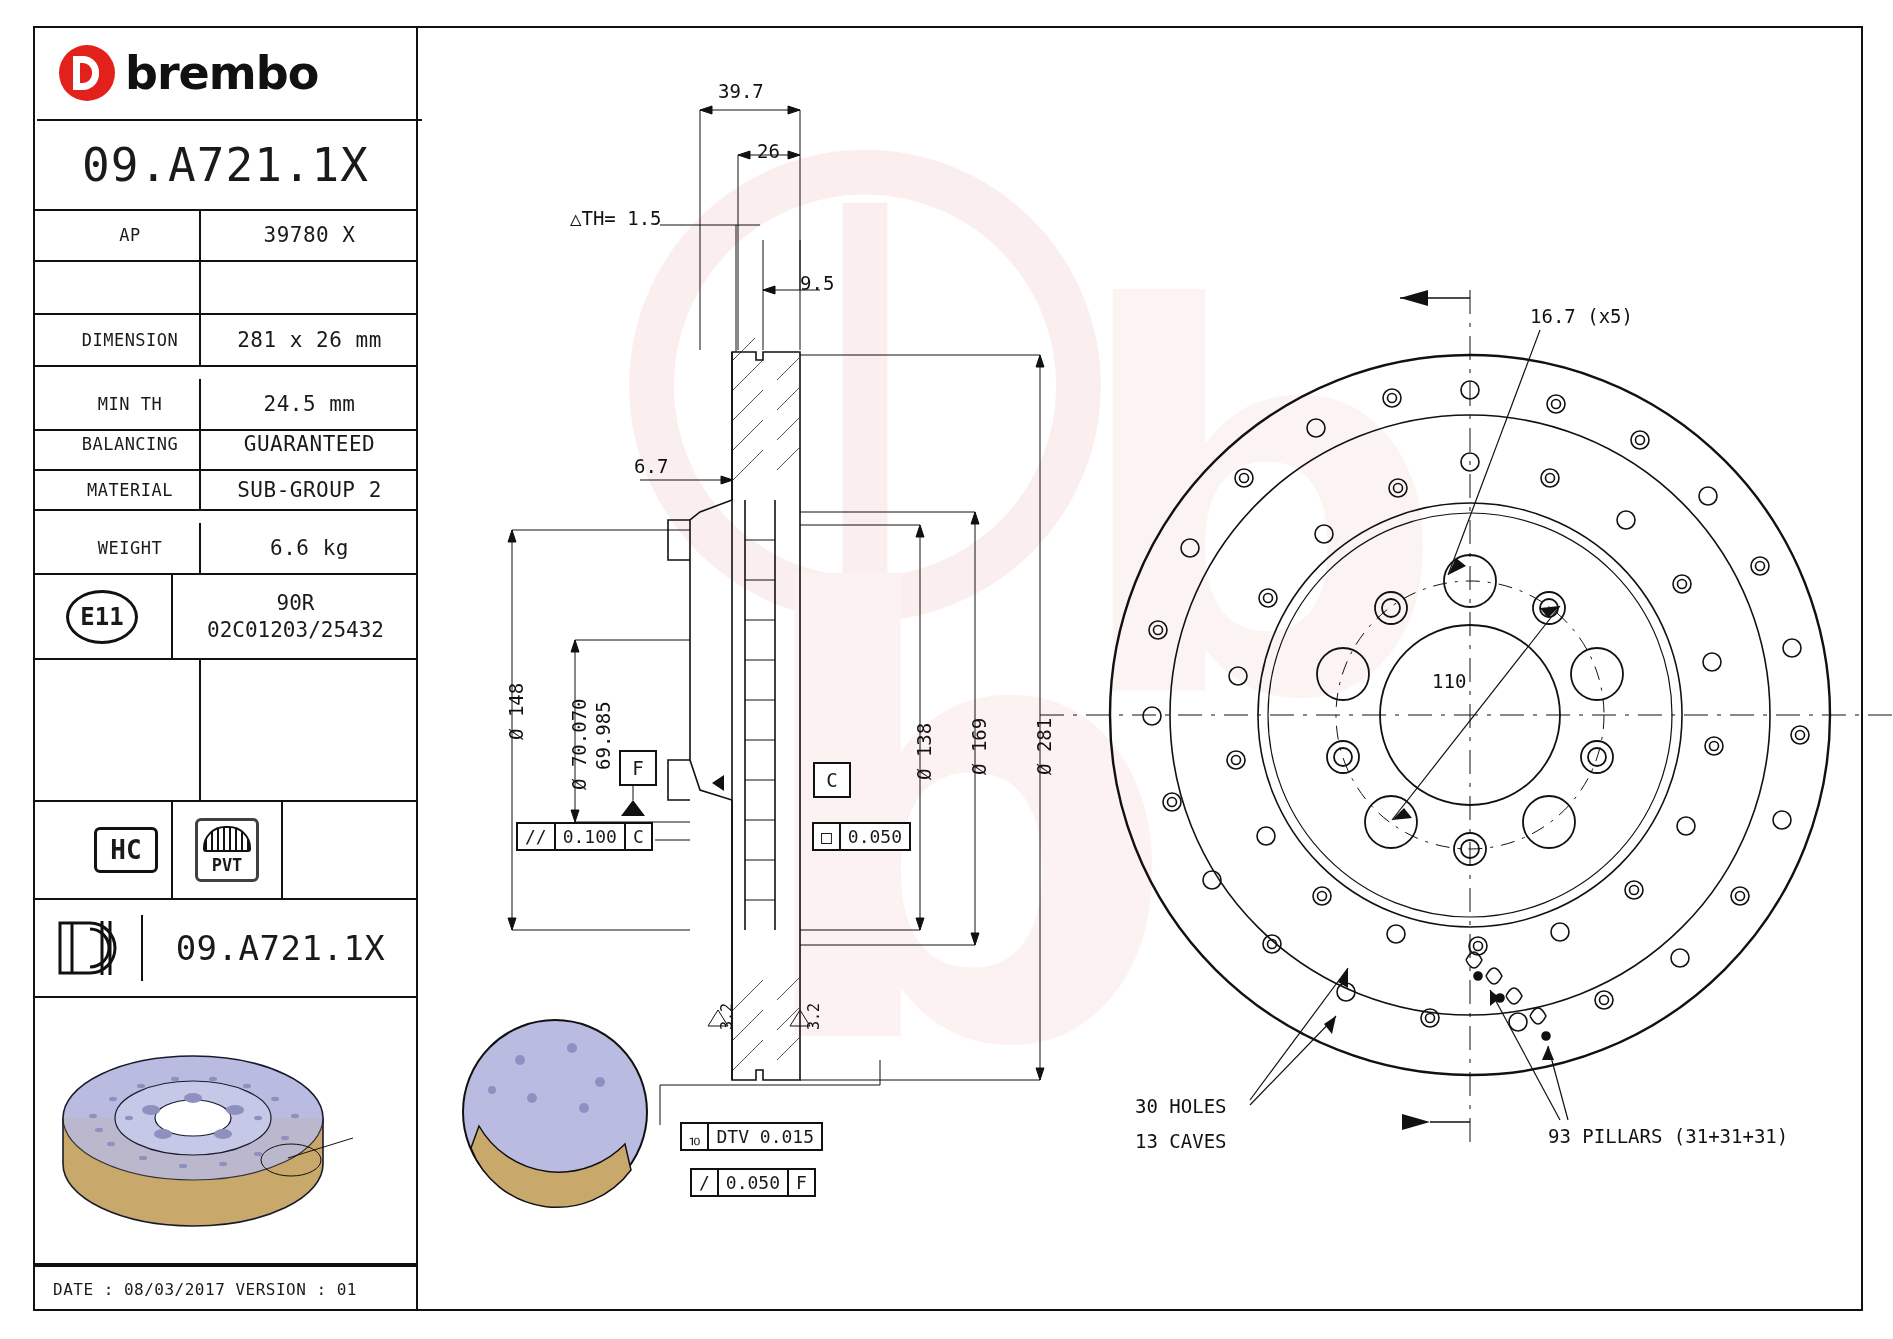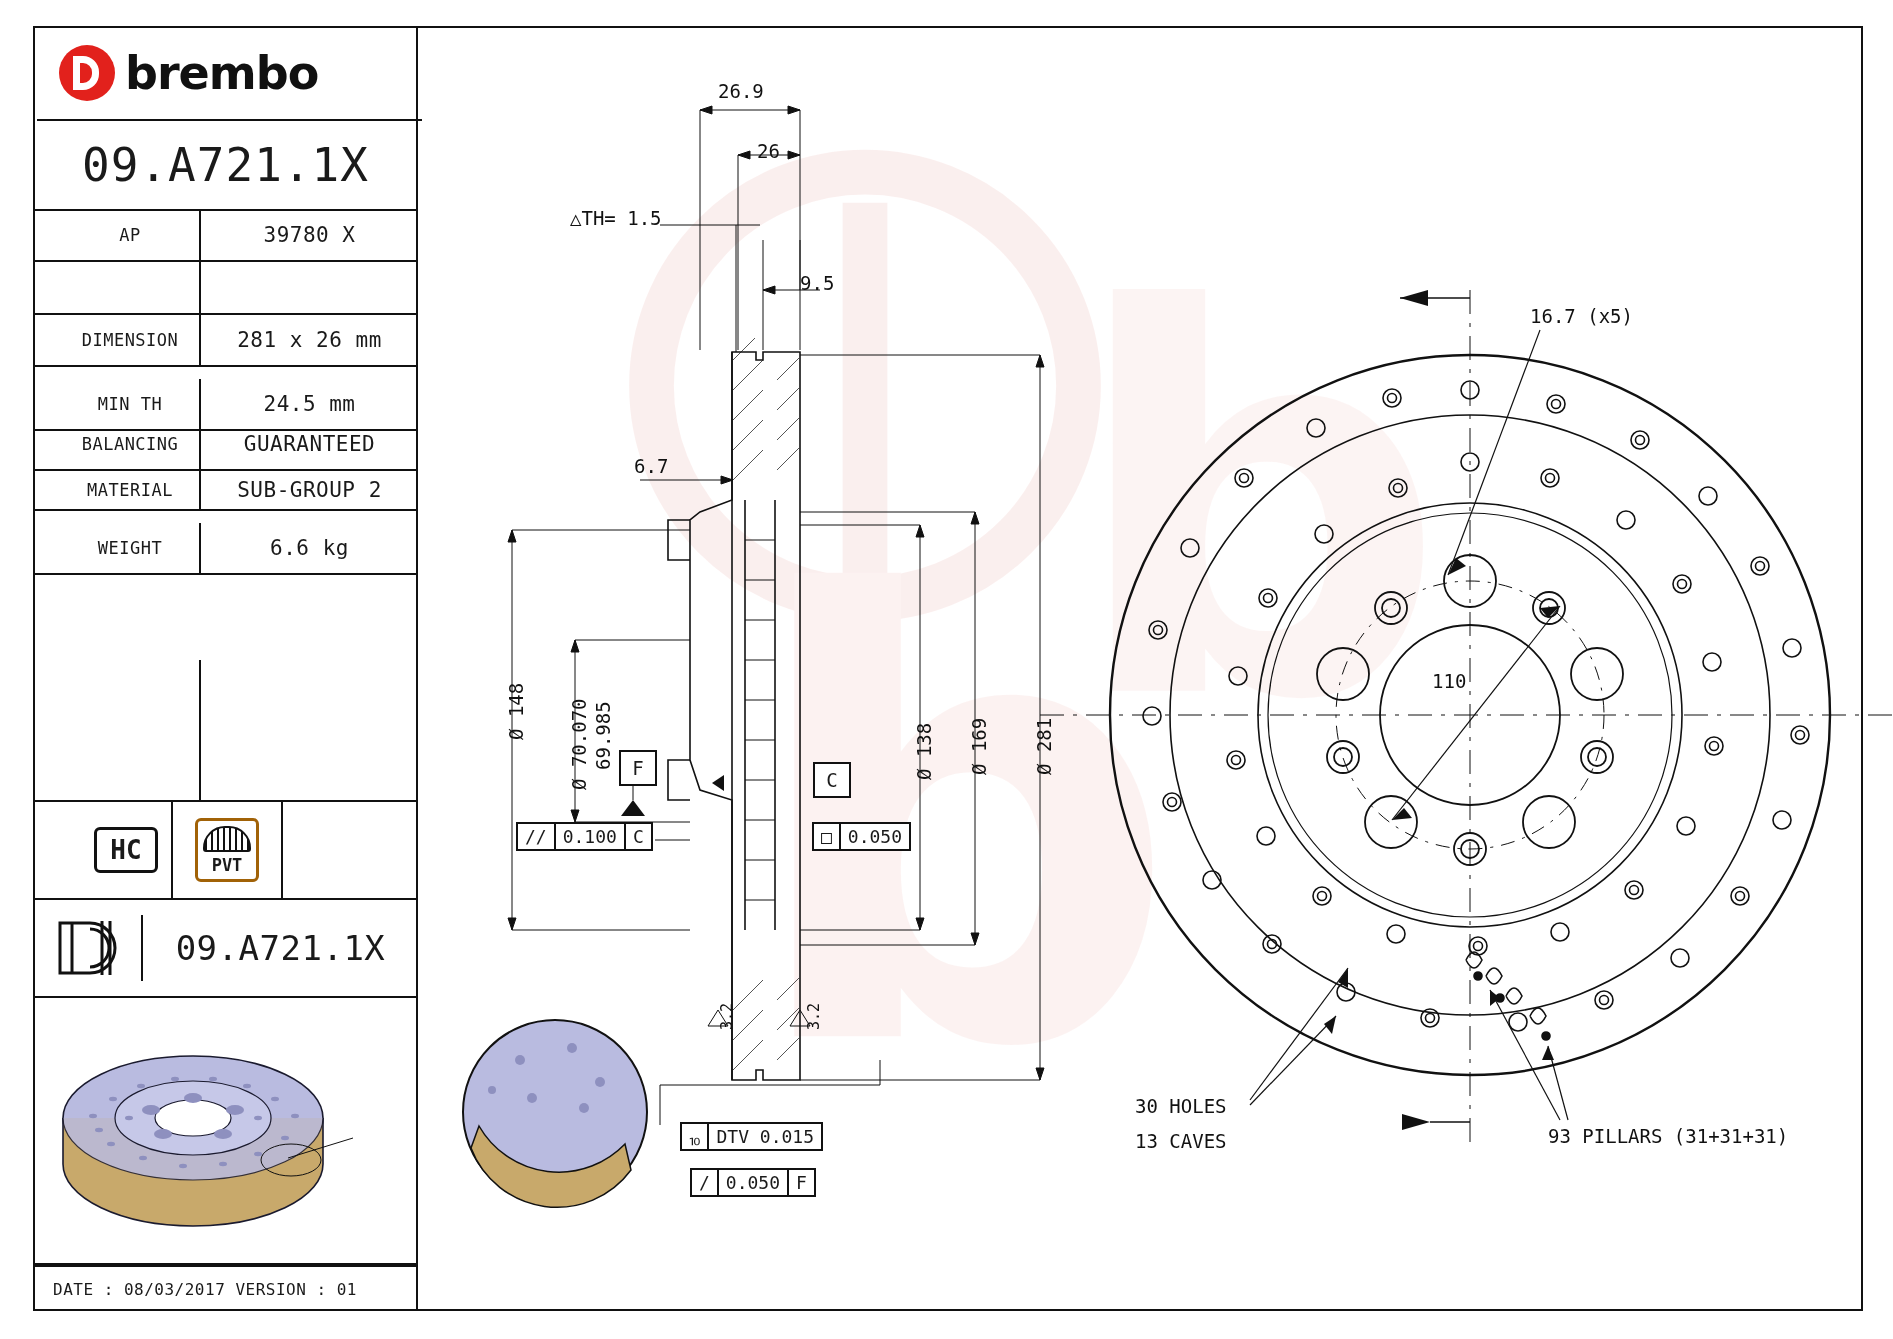--- a/index.html
+++ b/index.html
@@ -451,7 +451,7 @@
     </g>
   </svg>
 
-  <div class="lbl" style="left:718px;top:80px;">26.9</div>
+  <div class="lbl" style="left:718px;top:80px;">39.7</div>
   <div class="lbl" style="left:757px;top:140px;">26</div>
   <div class="lbl" style="left:570px;top:207px;">△TH= 1.5</div>
   <div class="lbl" style="left:800px;top:272px;">9.5</div>

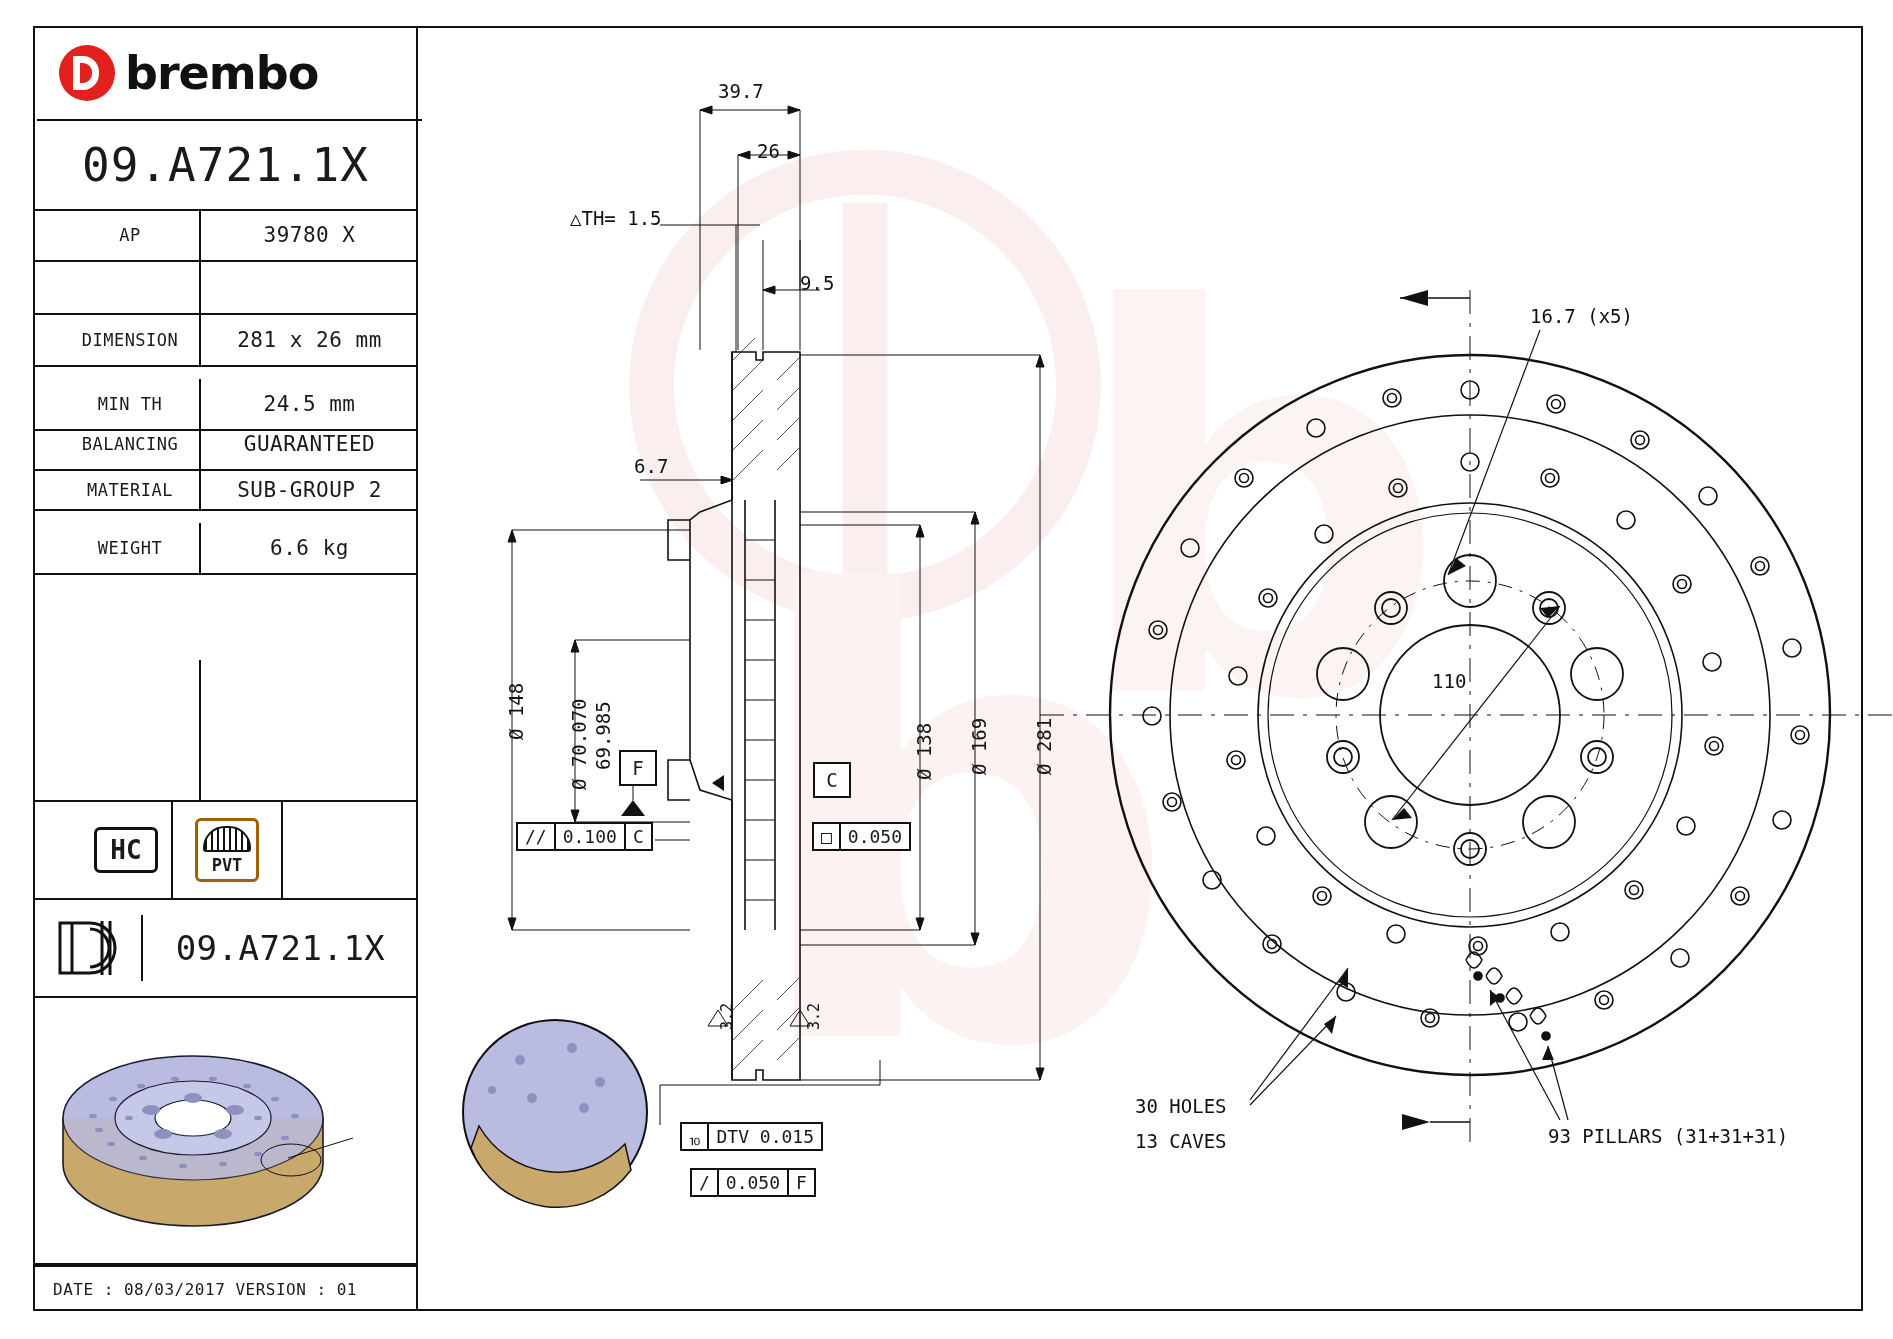--- a/index.html
+++ b/index.html
@@ -109,6 +109,15 @@
       <div class="cellR">6.6 kg</div>
     </div>
 
+    <div class="e11wrap" style="top:549px;height:85px;">
+      <div style="width:140px;display:flex;align-items:center;justify-content:center;border-right:2px solid #111;height:100%;box-sizing:border-box;">
+        <div class="e11circ">E11</div>
+      </div>
+      <div class="e11txt">
+        <div>90R</div>
+        <div>02C01203/25432</div>
+      </div>
+    </div>
 
     <div class="row" style="top:634px;height:142px;">
       <div class="cellL"></div>

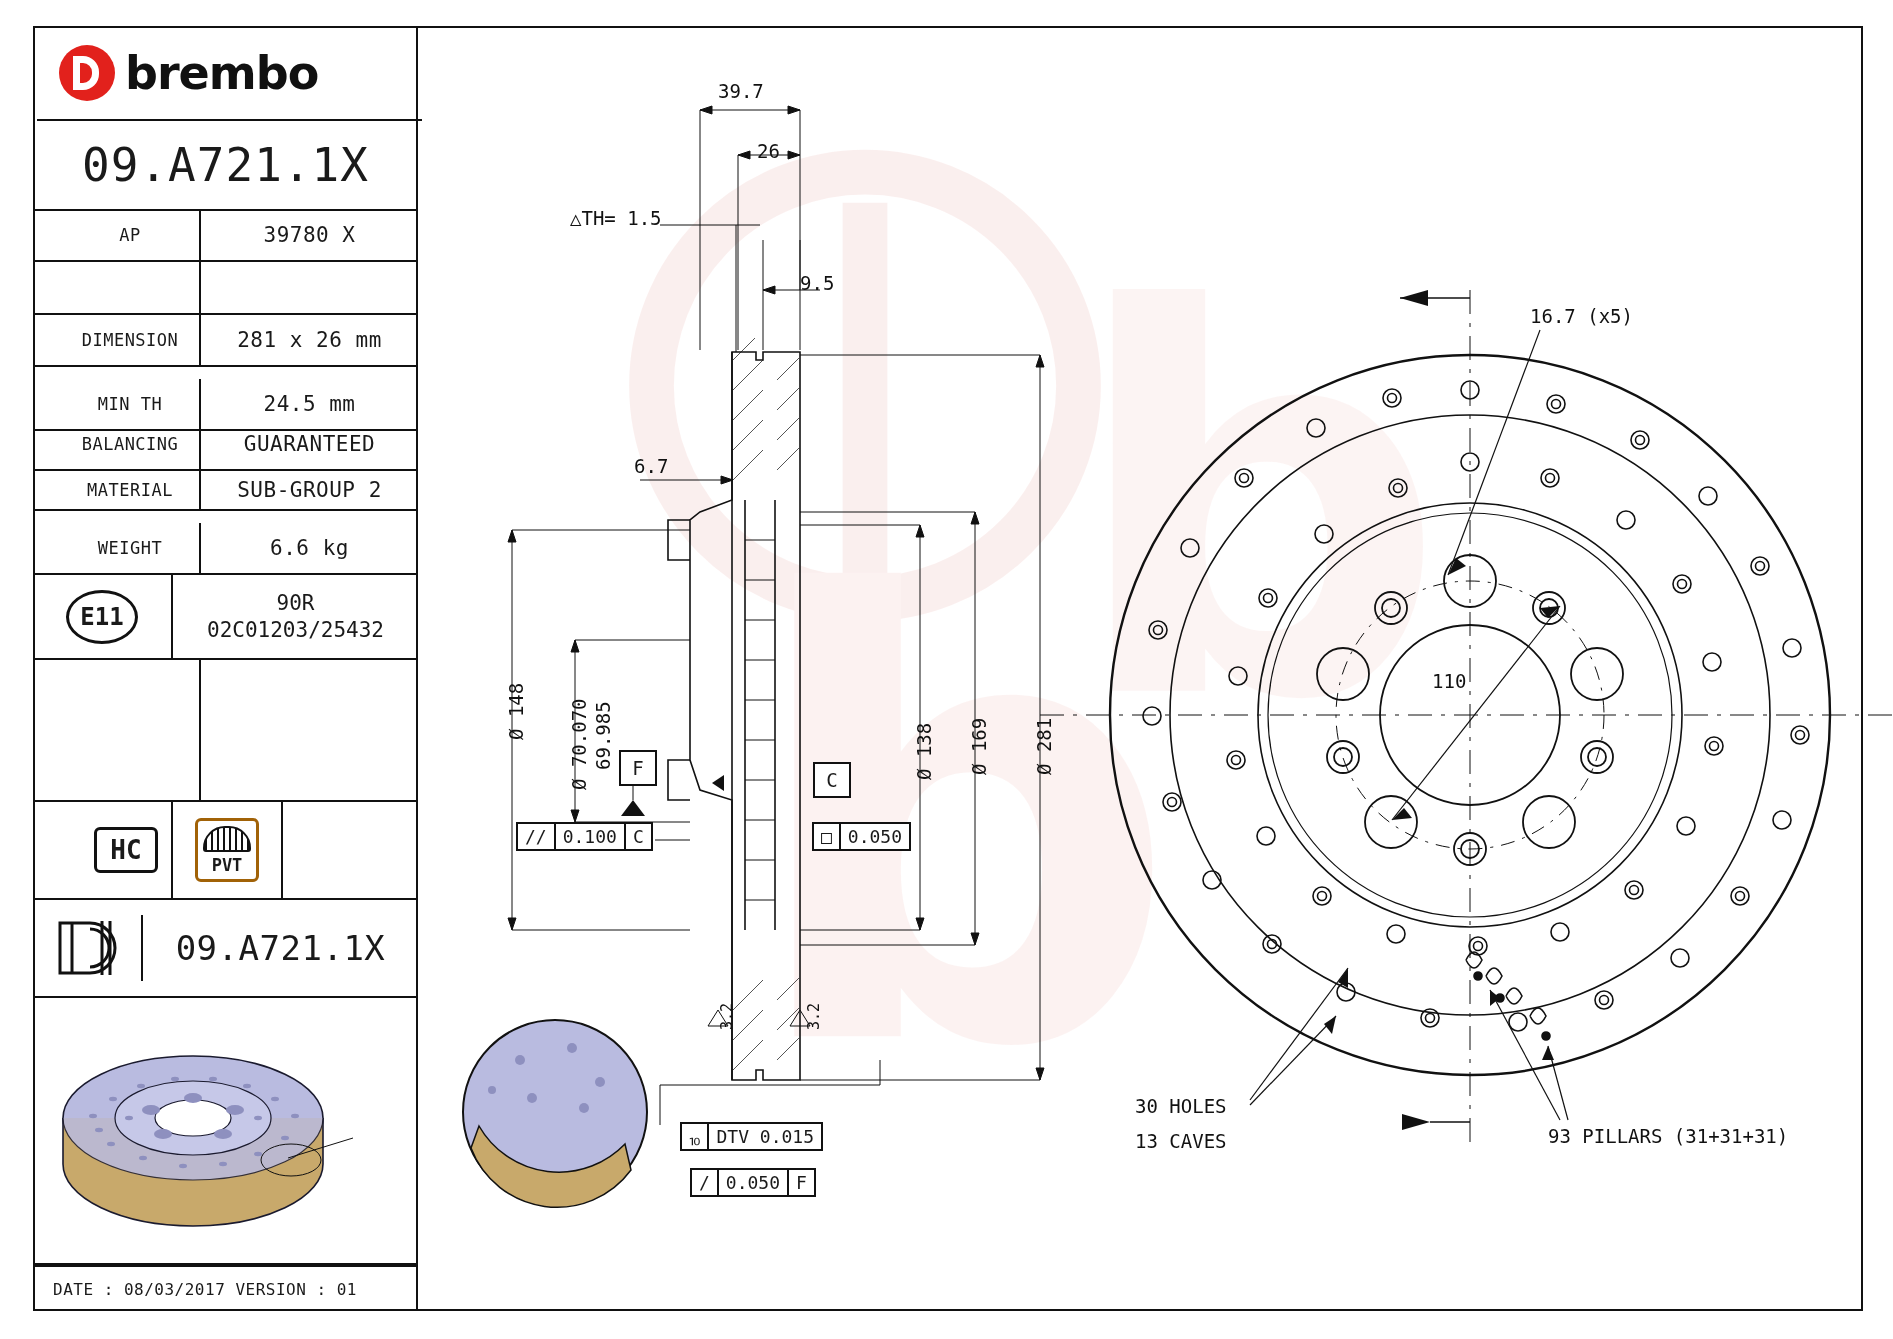--- a/index.html
+++ b/index.html
@@ -29,7 +29,7 @@
   .hc-cell{width:140px;display:flex;align-items:center;justify-content:center;border-right:2px solid #111;box-sizing:border-box;}
   .hc-badge{border:3px solid #111;border-radius:6px;padding:5px 13px;font-weight:bold;font-size:26px;margin-left:48px;}
   .pvt-cell{width:110px;display:flex;align-items:center;justify-content:center;border-right:2px solid #111;box-sizing:border-box;}
-  .pvt-badge{border:3px solid #a16207;border-radius:6px;width:64px;height:64px;display:flex;flex-direction:column;align-items:center;justify-content:flex-end;padding-bottom:4px;box-sizing:border-box;font-weight:bold;font-size:17px;position:relative;}
+  .pvt-badge{border:3px solid #404040;border-radius:6px;width:64px;height:64px;display:flex;flex-direction:column;align-items:center;justify-content:flex-end;padding-bottom:4px;box-sizing:border-box;font-weight:bold;font-size:17px;position:relative;}
   .pvt-badge .disc{width:44px;height:22px;border:2px solid #111;border-radius:22px 22px 3px 3px;margin-bottom:3px;background:repeating-linear-gradient(90deg,#111 0 2px,#fff 2px 6px);}
   .code-row{position:absolute;left:0;width:385px;border-bottom:2px solid #111;display:flex;align-items:center;box-sizing:border-box;}
   .caliper-cell{width:110px;display:flex;align-items:center;justify-content:center;border-right:2px solid #111;box-sizing:border-box;}

